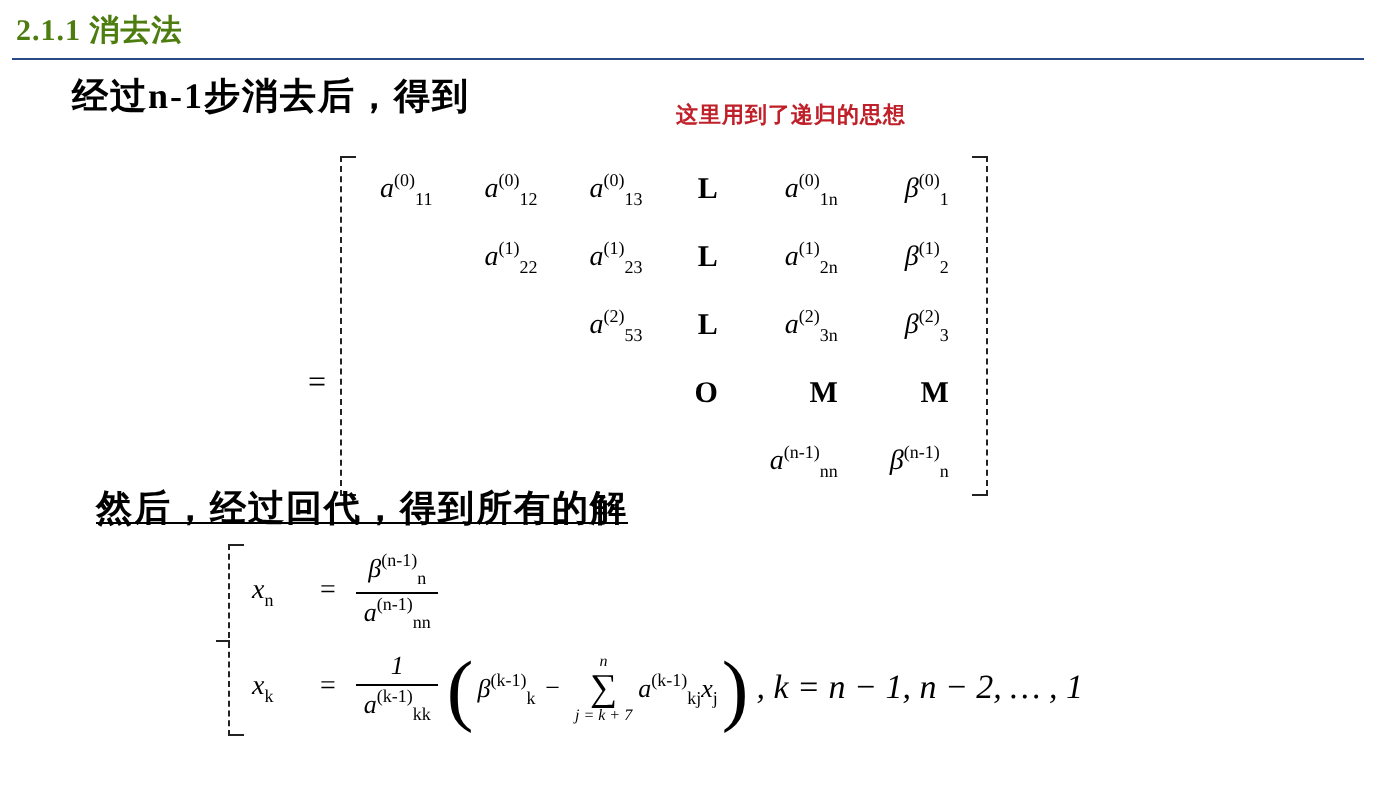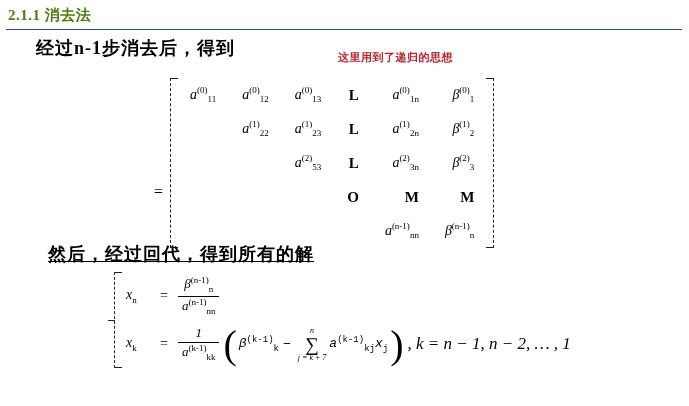--- a/index.html
+++ b/index.html
@@ -254,7 +254,6 @@
     font-size: 13px;
     font-style: italic;
     white-space: nowrap;
-    font-family: Liberation Mono, monospace;
   }
   .tail {
     font-size: 17px;

